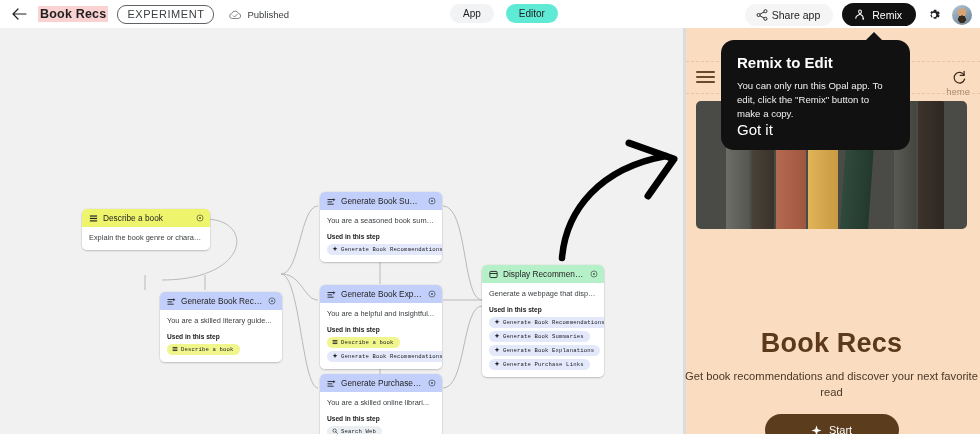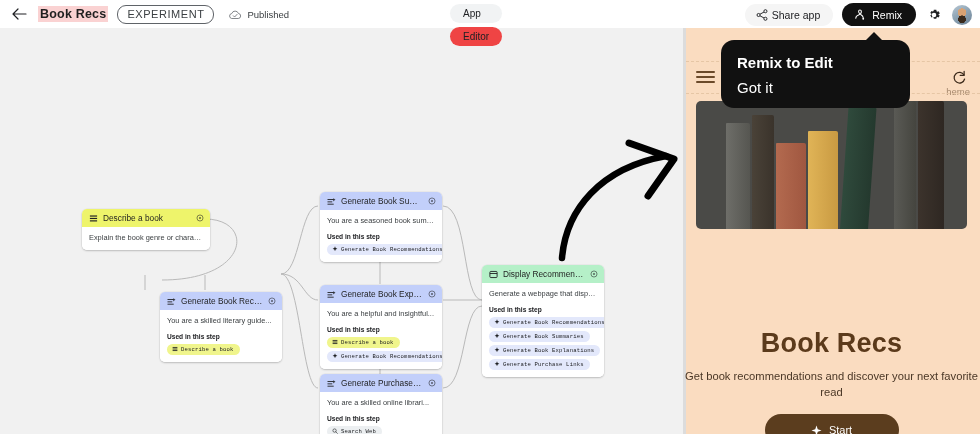--- a/index.html
+++ b/index.html
@@ -43,7 +43,7 @@
 
   .seg-wrap {
     position: absolute; left: 450px; top: 4px;
-    display: flex; gap: 4px; flex-direction: column;
+    display: flex; gap: 12px;
   }
   .seg {
     font-size: 10px; color: #202124;

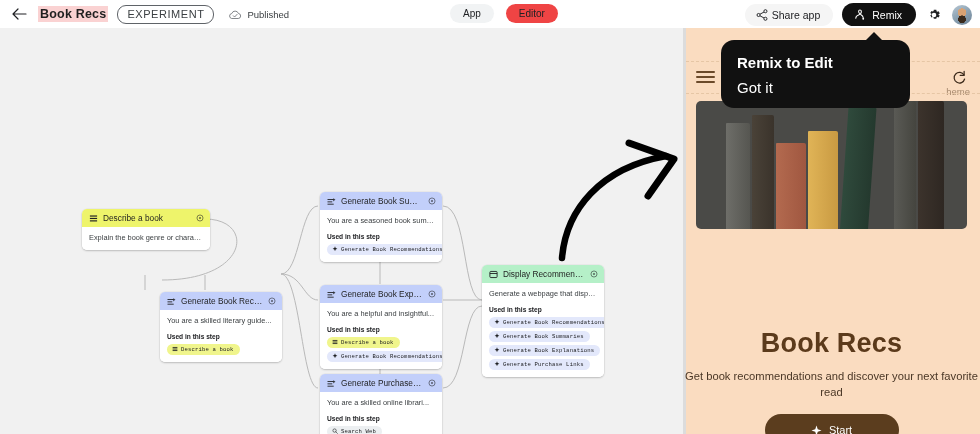--- a/index.html
+++ b/index.html
@@ -50,7 +50,7 @@
     padding: 4px 13px; border-radius: 11px; cursor: pointer;
     background: #f1f3f4;
   }
-  .seg.active { background: #ef4444; }
+  .seg.active { background: #5eead4; }
 
   .right-cluster {
     position: absolute; right: 8px; top: 3px;

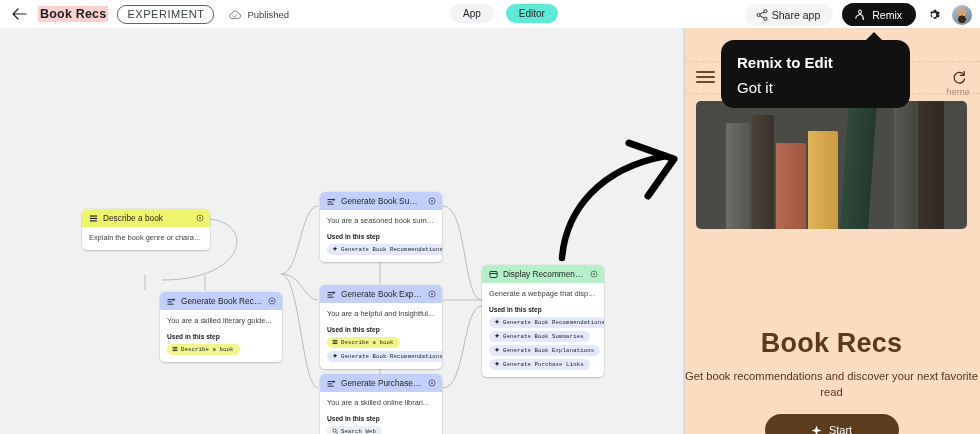--- a/index.html
+++ b/index.html
@@ -509,6 +509,7 @@
 
 <div class="tooltip">
   <div class="tt-title">Remix to Edit</div>
+  <div class="tt-body">You can only run this Opal app. To edit, click the "Remix" button to make a copy.</div>
   <div class="tt-cta">Got it</div>
 </div>
 

